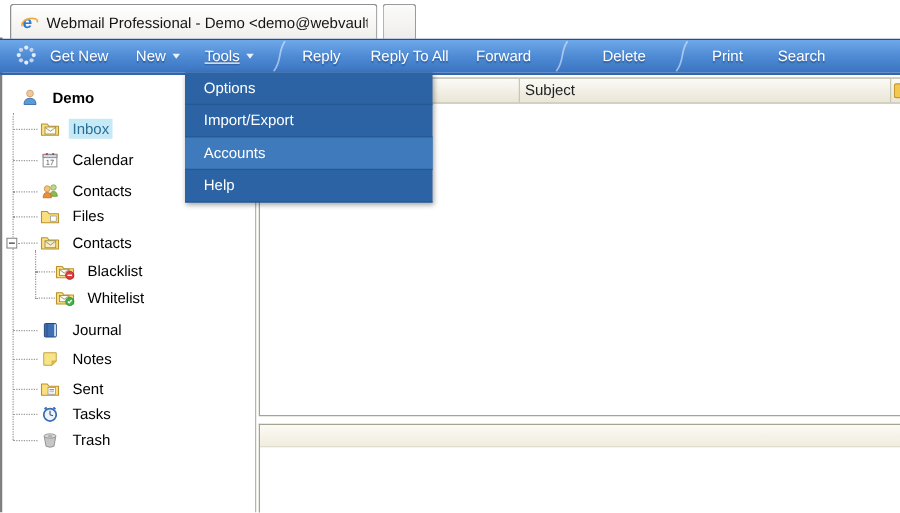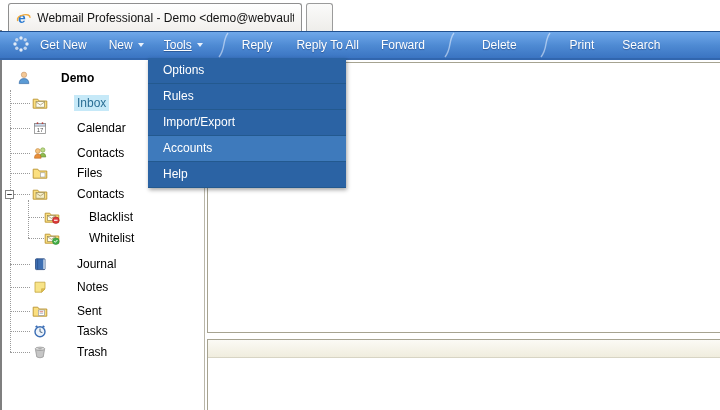--- a/index.html
+++ b/index.html
@@ -39,7 +39,7 @@
   
   .sidebar{position:absolute;left:2px;top:60px;width:203px;height:350px;box-sizing:border-box;
         background:#fff;border-right:1px solid #b9b6a8;font-size:12px;color:#000;z-index:5;}
-  .row{position:absolute;height:20px;display:flex;align-items:center;cursor:default;gap:19px;}
+  .row{position:absolute;height:20px;display:flex;align-items:center;cursor:default;}
   .row .ficon{width:16px;height:16px;margin-right:7px;flex:none;}
   .row .flabel{padding:1px 3px;white-space:nowrap;}
   .row .flabel.sel{background:#c6e9f8;color:#2b6f95;}

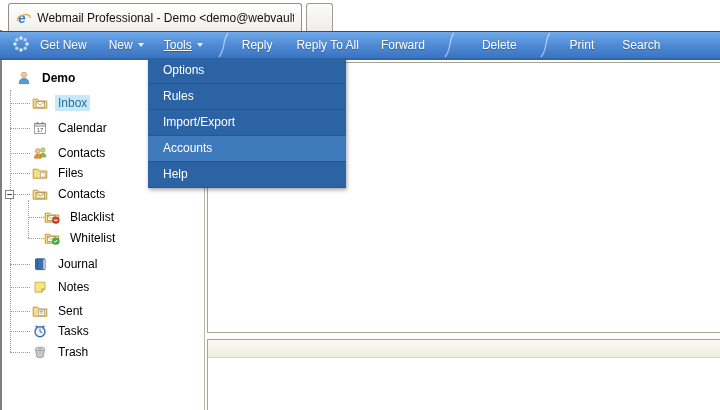--- a/index.html
+++ b/index.html
@@ -116,6 +116,15 @@
   </div>
 
   <div class="list-pane">
+    <div class="list-header">
+      <div class="hcol c1"></div>
+      <div class="hcol c2">Subject</div>
+      <div class="hcol c3">
+        <svg width="12" height="14" viewBox="0 0 12 14" style="position:absolute;left:2px;top:3px">
+          <rect x="0.5" y="1" width="10" height="11" rx="1.5" fill="#f3c84f" stroke="#c79a2e"></rect>
+        </svg>
+      </div>
+    </div>
     <div class="list-body"></div>
   </div>
 

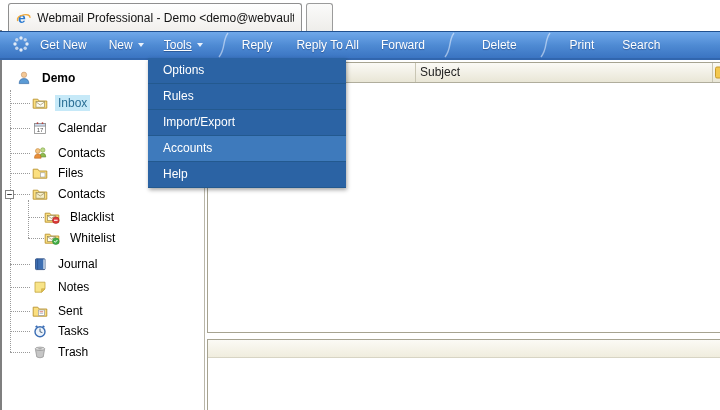--- a/index.html
+++ b/index.html
@@ -280,7 +280,6 @@
 
   <div class="menu">
     <div class="mi">Options</div>
-    <div class="mi">Rules</div>
     <div class="mi">Import/Export</div>
     <div class="mi hl">Accounts</div>
     <div class="mi">Help</div>

